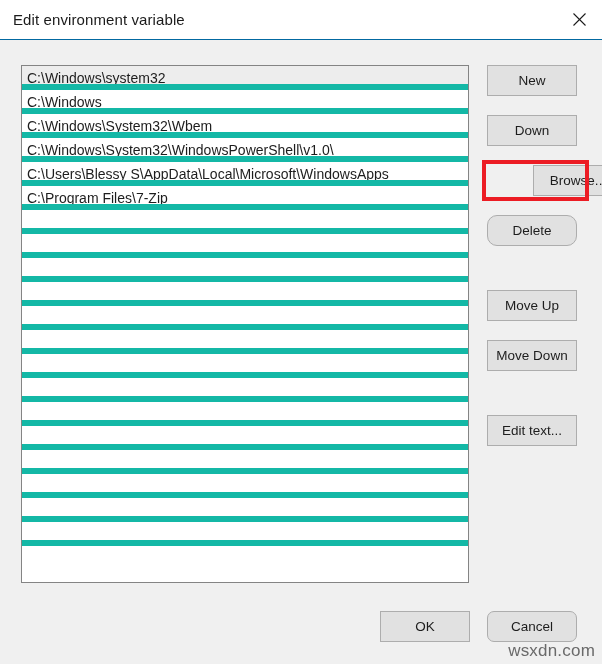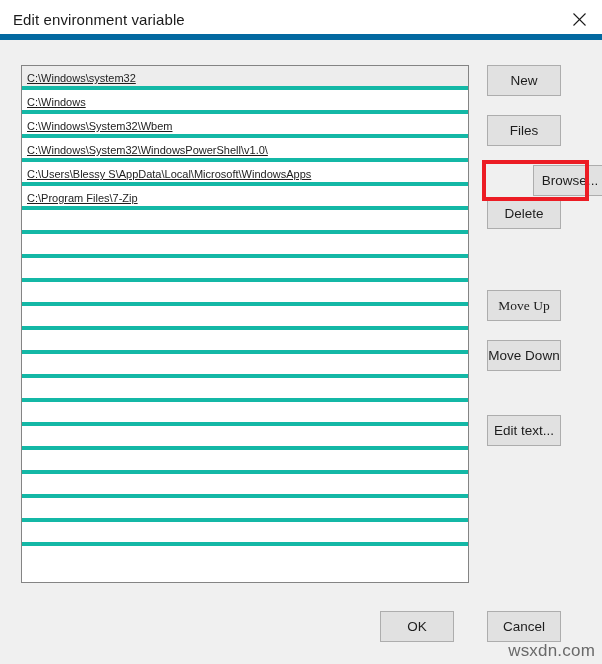--- a/index.html
+++ b/index.html
@@ -22,7 +22,7 @@
     width: 602px;
     height: 40px;
     background: #ffffff;
-    border-bottom: 6px solid #0369a1;
+    border-bottom: 1px solid #0369a1;
     box-sizing: border-box;
   }
   .title-text {

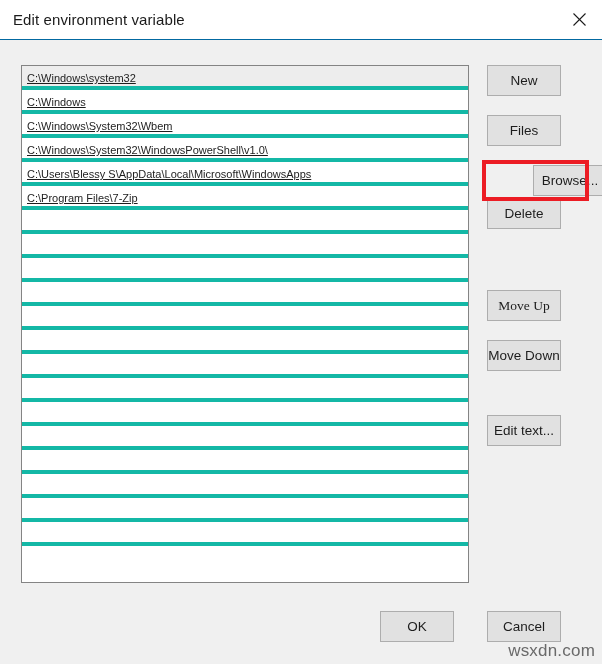--- a/index.html
+++ b/index.html
@@ -73,14 +73,13 @@
     height: 24px;
     line-height: 24px;
     box-sizing: border-box;
-    border-bottom: 4px solid #14b8a6;
+    border-bottom: 6px solid #14b8a6;
     padding-left: 5px;
-    font-size: 11px;
+    font-size: 14px;
     color: #1d1d1d;
     white-space: nowrap;
     overflow: hidden;
     cursor: default;
-    text-decoration: underline;
   }
   .list-row.selected {
     background: #ededed;

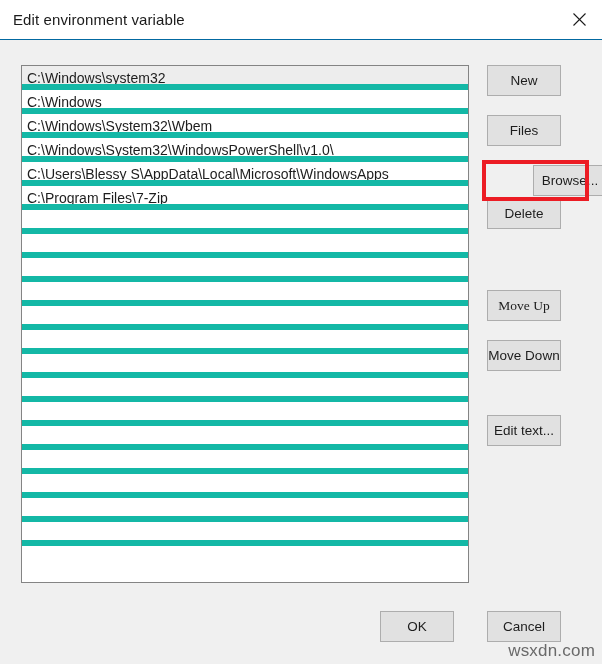--- a/index.html
+++ b/index.html
@@ -91,7 +91,7 @@
   
   .btn {
     position: absolute;
-    width: 74px;
+    width: 90px;
     height: 31px;
     background: #e1e1e1;
     border: 1px solid #adadad;

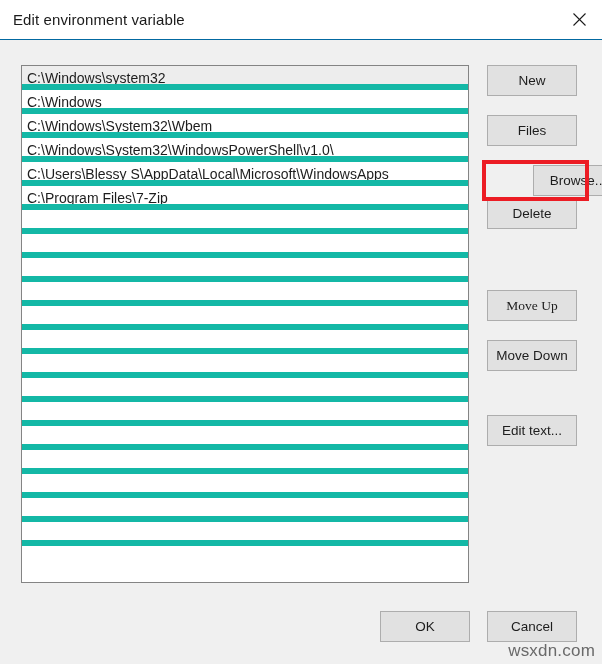--- a/index.html
+++ b/index.html
@@ -181,7 +181,7 @@
     </div>
 
   <button class="btn" id="btn-new">New</button>
-  <button class="btn" id="btn-edit">Files</button>
+  <button class="btn" id="btn-edit">Down</button>
   <button class="btn" id="btn-browse">Browse...</button>
   <button class="btn" id="btn-delete">Delete</button>
   <button class="btn" id="btn-move-up">Move Up</button>

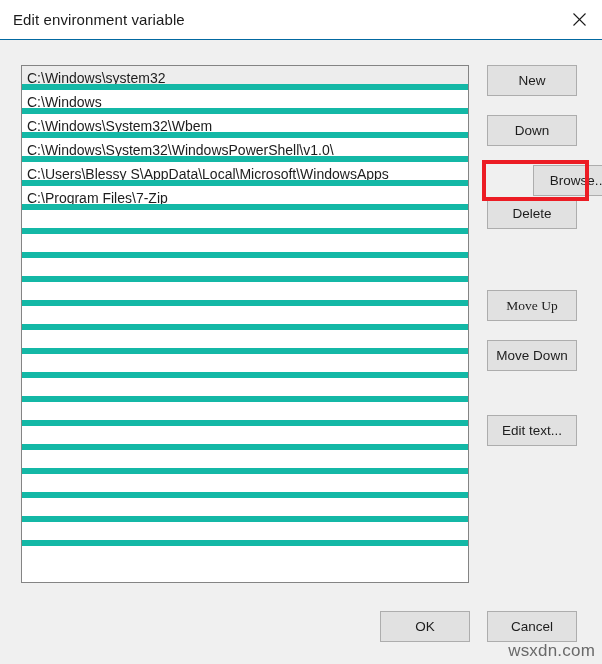--- a/index.html
+++ b/index.html
@@ -109,7 +109,7 @@
   #btn-new       { left: 487px; top: 25px; }
   #btn-edit      { left: 487px; top: 75px; }
   #btn-browse    { left: 487px; top: 125px; margin-left: 46px; }
-  #btn-delete    { left: 487px; top: 158px; }
+  #btn-delete    { left: 487px; top: 175px; border-radius: 10px; }
   #btn-move-up   { left: 487px; top: 250px; font-family: Liberation Serif, serif; }
   #btn-move-down { left: 487px; top: 300px; }
   #btn-edit-text { left: 487px; top: 375px; }

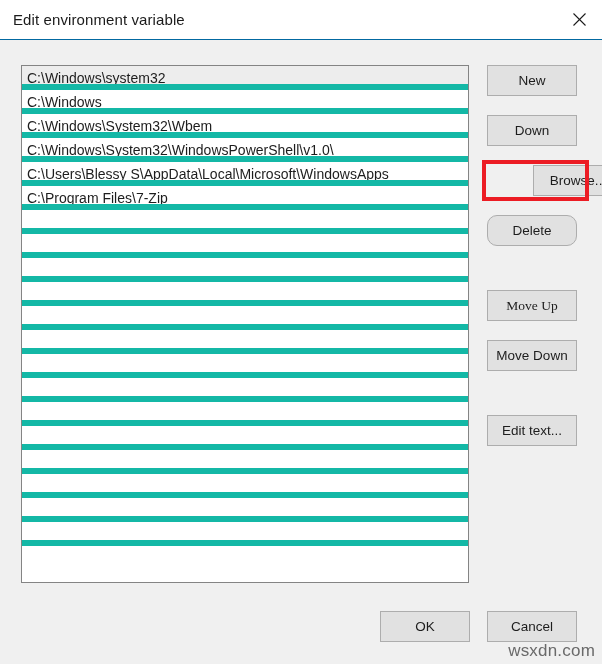--- a/index.html
+++ b/index.html
@@ -110,7 +110,7 @@
   #btn-edit      { left: 487px; top: 75px; }
   #btn-browse    { left: 487px; top: 125px; margin-left: 46px; }
   #btn-delete    { left: 487px; top: 175px; border-radius: 10px; }
-  #btn-move-up   { left: 487px; top: 250px; font-family: Liberation Serif, serif; }
+  #btn-move-up   { left: 487px; top: 250px; }
   #btn-move-down { left: 487px; top: 300px; }
   #btn-edit-text { left: 487px; top: 375px; }
 

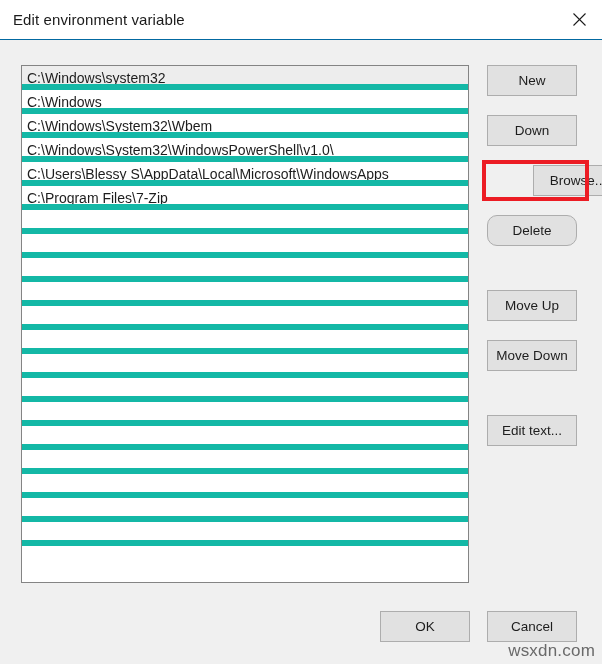--- a/index.html
+++ b/index.html
@@ -115,7 +115,7 @@
   #btn-edit-text { left: 487px; top: 375px; }
 
   #btn-ok        { left: 380px; top: 571px; }
-  #btn-cancel    { left: 487px; top: 571px; }
+  #btn-cancel    { left: 487px; top: 571px; border-radius: 7px; }
 
   
   .highlight-box {

